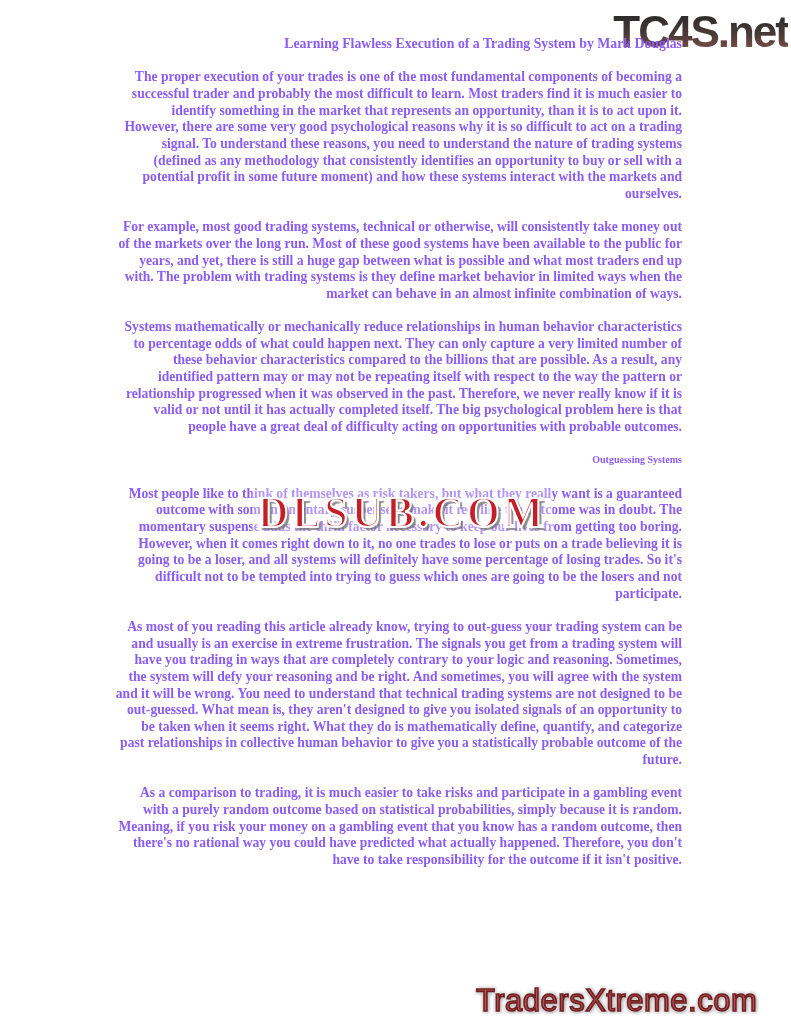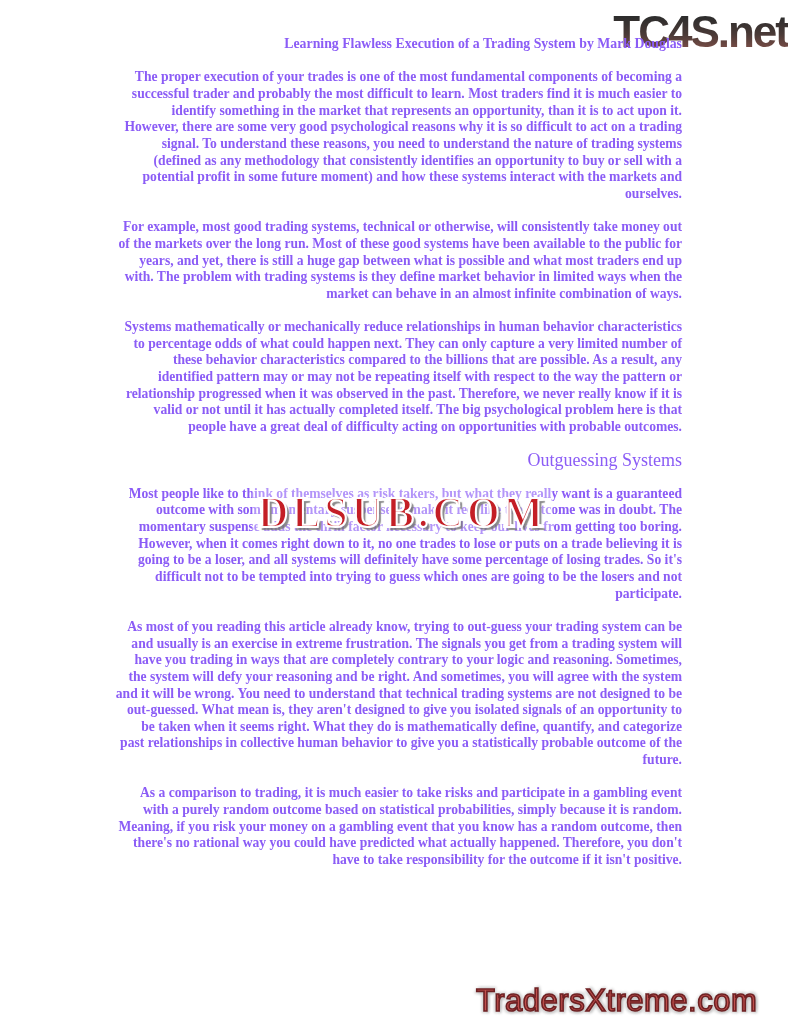--- a/index.html
+++ b/index.html
@@ -33,8 +33,8 @@
     font-weight: bold;
   }
   .section-heading {
-    font-weight: normal;
-    font-size: 18px;
+    font-weight: bold;
+    font-size: 10px;
     margin: 0 0 16.65px 0;
   }
 

